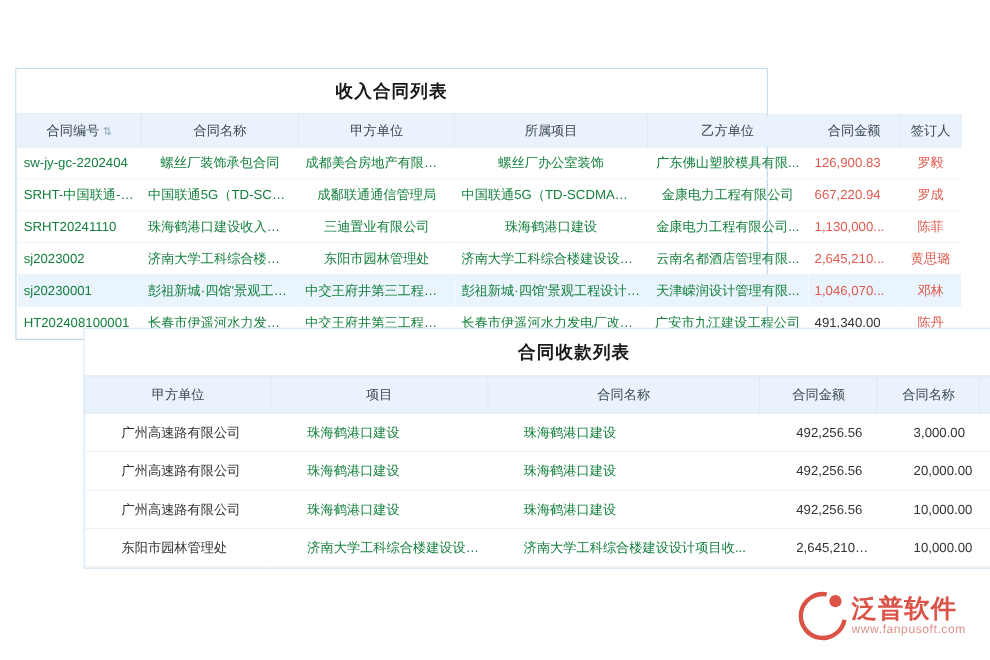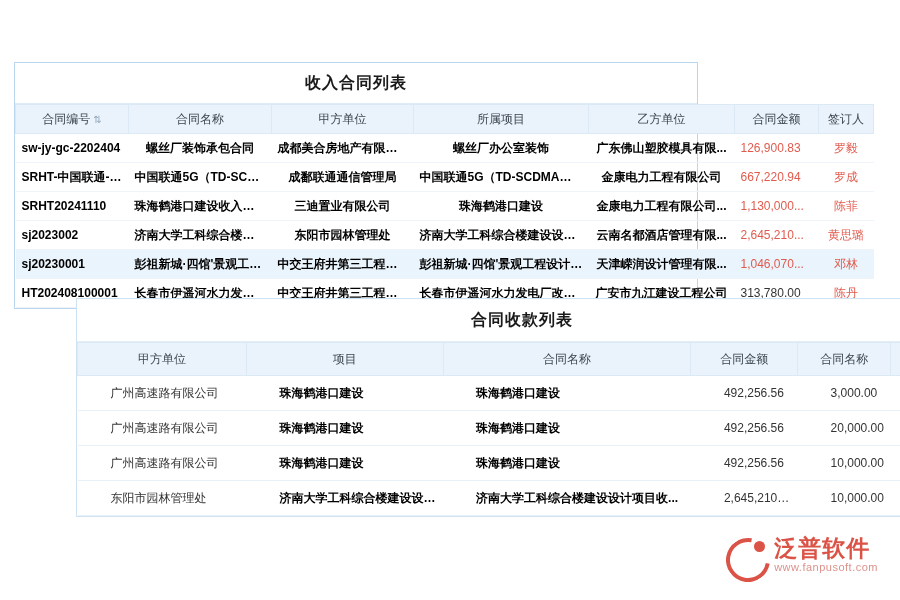--- a/index.html
+++ b/index.html
@@ -65,7 +65,7 @@
     overflow: hidden;
     text-overflow: ellipsis;
   }
-  .c-link { color: #000000; font-weight: bold; }
+  .c-link { color: #15803d; }
   .c-red  { color: #e05b4e; }
   .c-dark { color: #333333; }
   .t-center { text-align: center; }

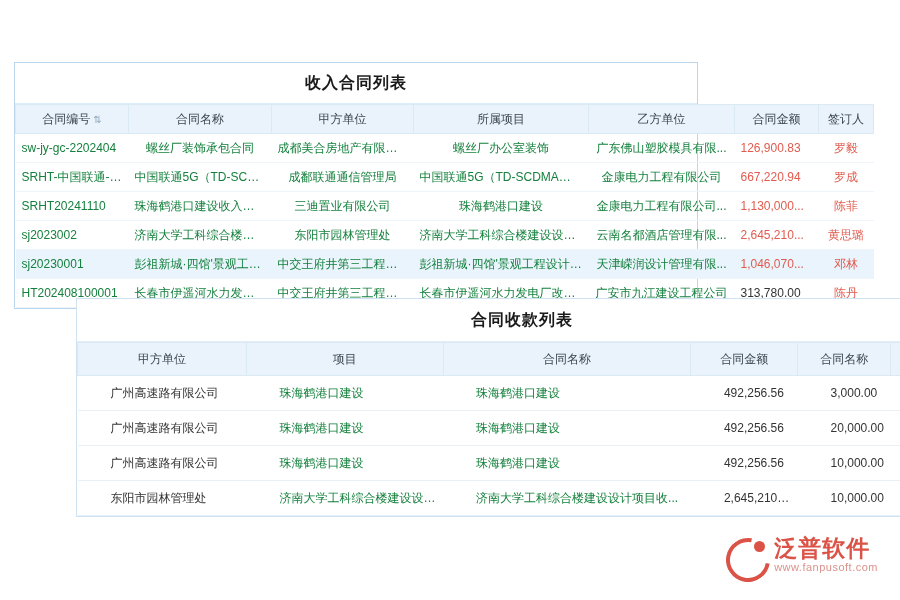--- a/index.html
+++ b/index.html
@@ -232,7 +232,7 @@
         <td class="t-center c-link">中交王府井第三工程局有限...</td>
         <td class="t-center c-link">长春市伊遥河水力发电厂改建工程</td>
         <td class="t-center c-link">广安市九江建设工程公司</td>
-        <td class="t-right c-dark">313,780.00</td>
+        <td class="t-right c-dark">491,340.00</td>
         <td class="t-center c-red">陈丹</td>
       </tr>
     </tbody>

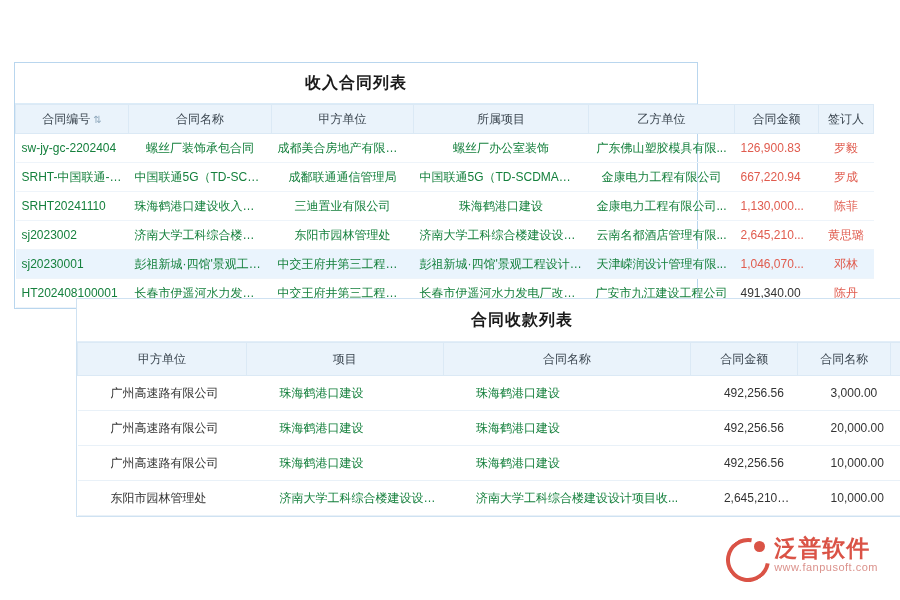--- a/index.html
+++ b/index.html
@@ -114,7 +114,7 @@
     right: 22px;
     bottom: 22px;
     display: flex;
-    align-items: flex-start;
+    align-items: flex-end;
     opacity: 0.95;
   }
   .logo-mark {

